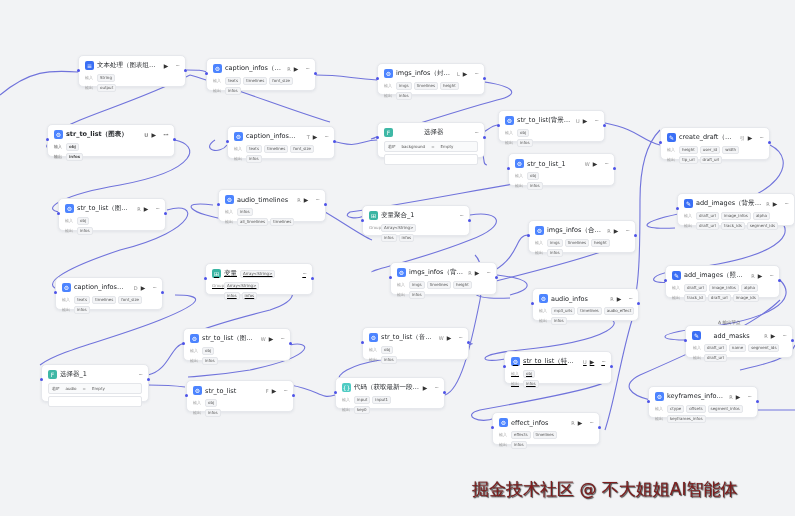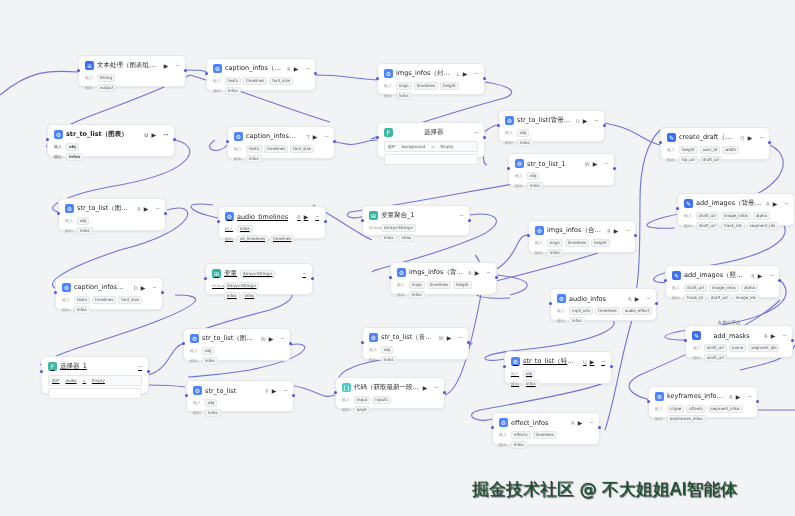--- a/index.html
+++ b/index.html
@@ -281,7 +281,7 @@
   <span class="port out"></span>
 </div>
 
-<div class="node" style="left:218px;top:206px;width:108px;height:33px;text-decoration:underline;">
+<div class="node" style="left:218px;top:189px;width:108px;height:33px;">
   <span class="port in"></span>
   <div class="hdr">
       <span class="ico plugin">⚙</span>

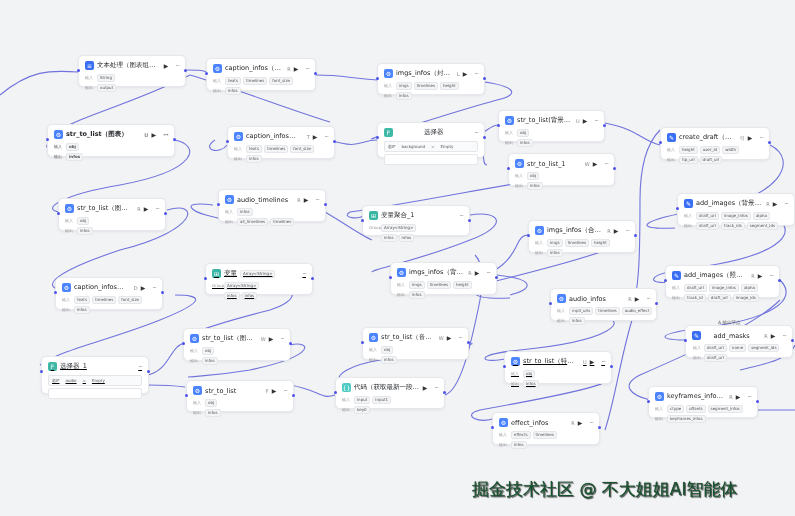--- a/index.html
+++ b/index.html
@@ -454,7 +454,7 @@
   <span class="port out"></span>
 </div>
 
-<div class="node" style="left:550px;top:288px;width:107px;height:33px;">
+<div class="node" style="left:532px;top:288px;width:107px;height:33px;">
   <span class="port in"></span>
   <div class="hdr">
       <span class="ico plugin">⚙</span>

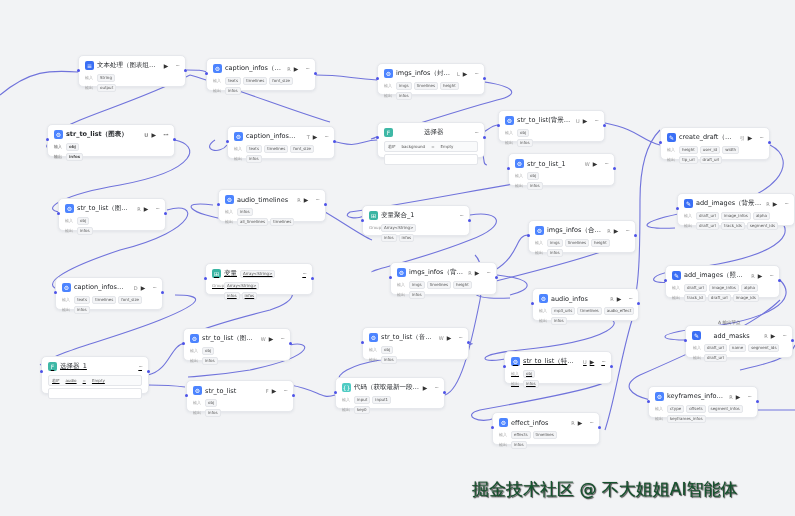--- a/index.html
+++ b/index.html
@@ -540,7 +540,7 @@
   <span class="port out"></span>
 </div>
 
-<div class="node" style="left:41px;top:356px;width:108px;height:38px;text-decoration:underline;">
+<div class="node" style="left:41px;top:364px;width:108px;height:38px;">
   <span class="port in"></span>
   <div class="hdr">
       <span class="ico cond">F</span>

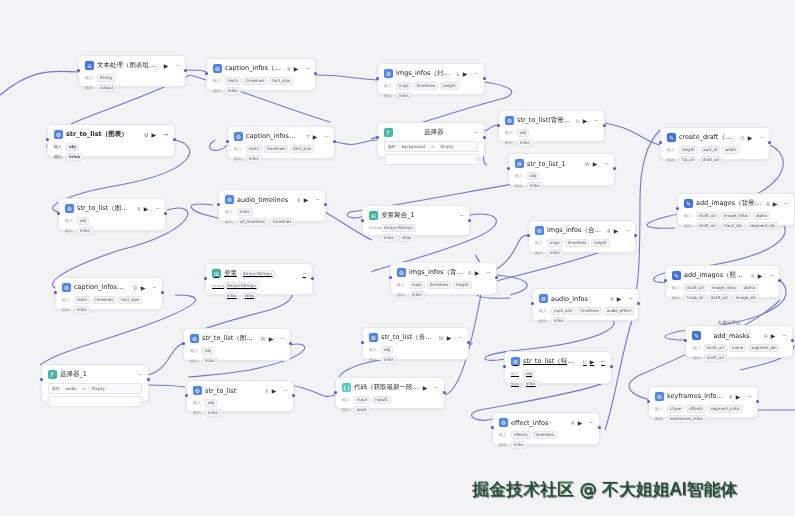--- a/index.html
+++ b/index.html
@@ -27,7 +27,7 @@
   .cond-row .t{font-size:4px;color:#555;}
   .else-row{height:9px;border:1px solid #e4e6ea;border-radius:2px;background:#fff;margin-top:2px;}
   .floatlabel{position:absolute;font-size:4.5px;color:#666;}
-  #watermark{position:absolute;left:472px;top:478px;font-size:17px;color:#14532d;text-shadow:0 0 1px #555,1px 1px 1px #444;white-space:nowrap;font-family:"DejaVu Sans",sans-serif;}
+  #watermark{position:absolute;left:472px;top:478px;font-size:17px;color:#7f1d1d;text-shadow:0 0 1px #555,1px 1px 1px #444;white-space:nowrap;font-family:"DejaVu Sans",sans-serif;}
 </style>
 </head>
 <body>

